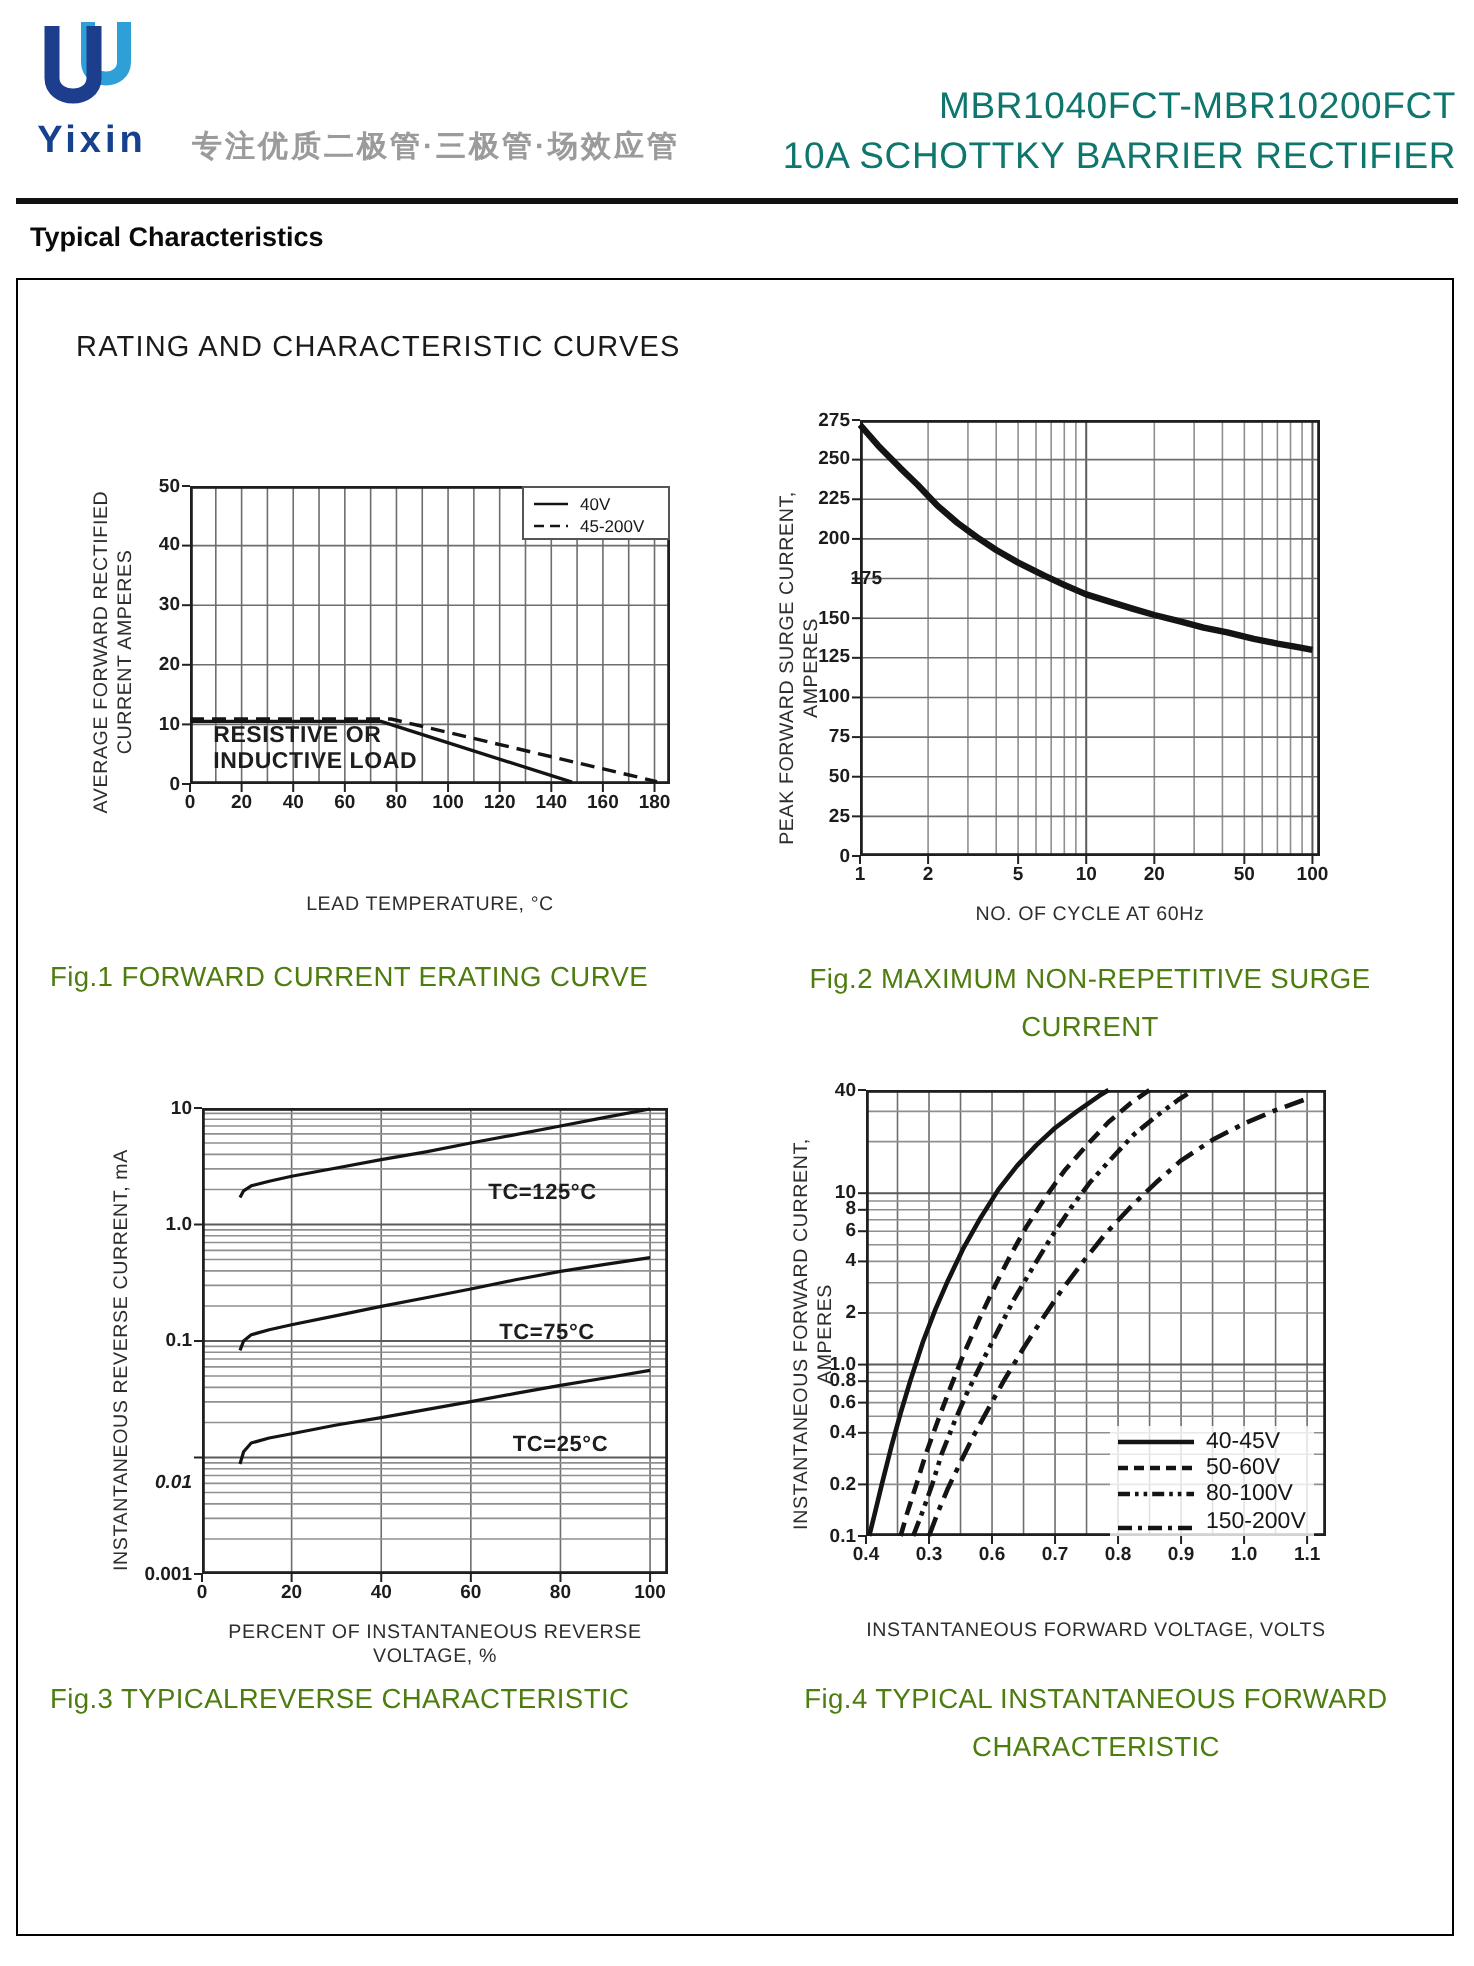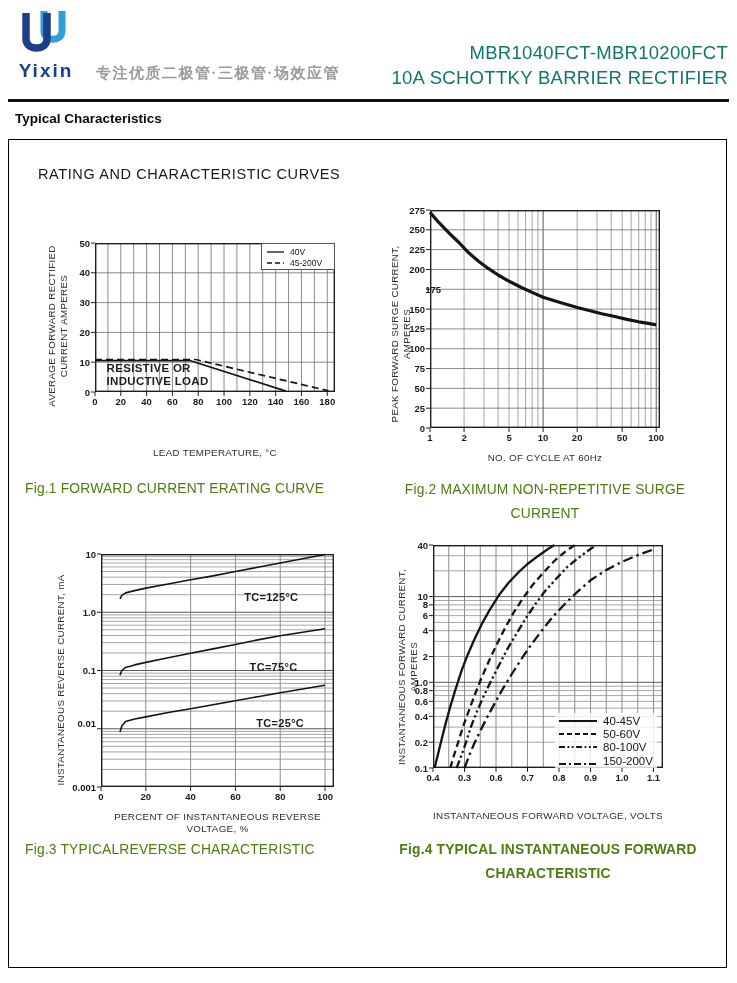--- a/index.html
+++ b/index.html
@@ -298,7 +298,7 @@
       <div class="tick y" style="left: 16px; top: 3.5px;">10</div>
       <div class="tick y" style="left: 16px; top: 61.75px;">1.0</div>
       <div class="tick y" style="left: 16px; top: 120px;">0.1</div>
-      <div class="tick y" style="left: 16px; top: 173px;">0.01</div>
+      <div class="tick y" style="left: 16px; top: 191px; font-style: italic;">0.01</div>
       <div class="tick y" style="left: 16px; top: 236.5px;">0.001</div>
       <div class="axis-title" style="left: 61px; top: 266px; width: 233px;">PERCENT OF INSTANTANEOUS REVERSE VOLTAGE, %</div>
       <div class="axis-title ylab" style="left: 21px; top: 135px;">INSTANTANEOUS REVERSE CURRENT, mA</div>

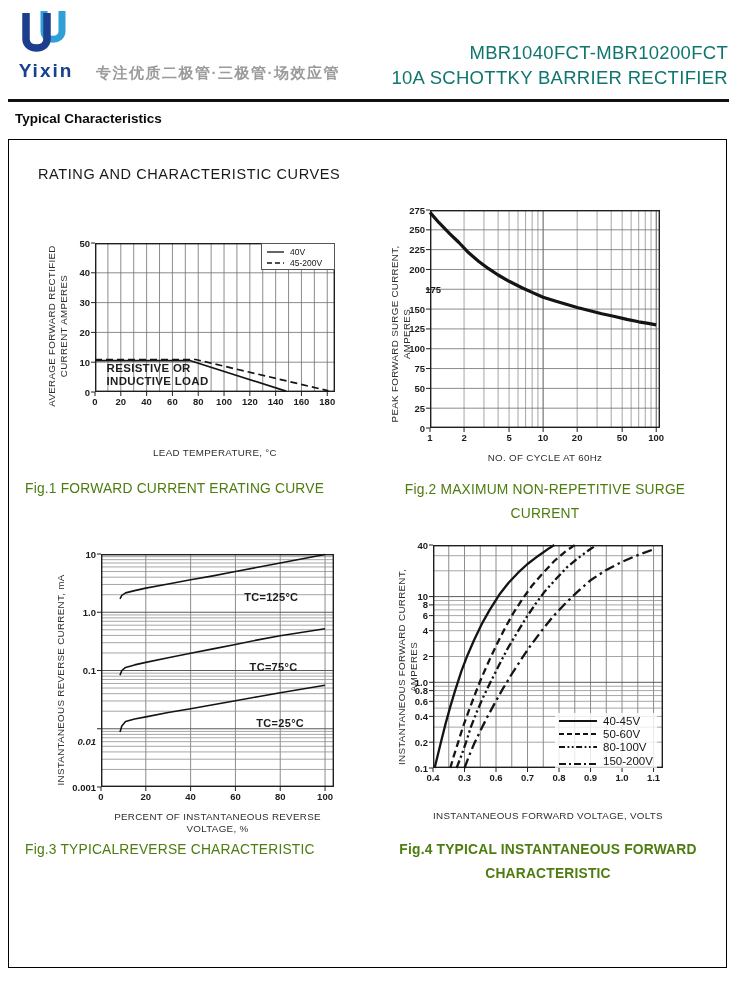--- a/index.html
+++ b/index.html
@@ -432,7 +432,7 @@
     <div>CURRENT</div>
   </div>
   <div class="cap" style="left:25px;top:838px;">Fig.3 TYPICALREVERSE CHARACTERISTIC</div>
-  <div class="cap center" style="left:385px;top:838px;width:326px;font-weight:bold;">
+  <div class="cap center" style="left:385px;top:838px;width:326px;">
     <div>Fig.4 TYPICAL INSTANTANEOUS FORWARD</div>
     <div>CHARACTERISTIC</div>
   </div>

